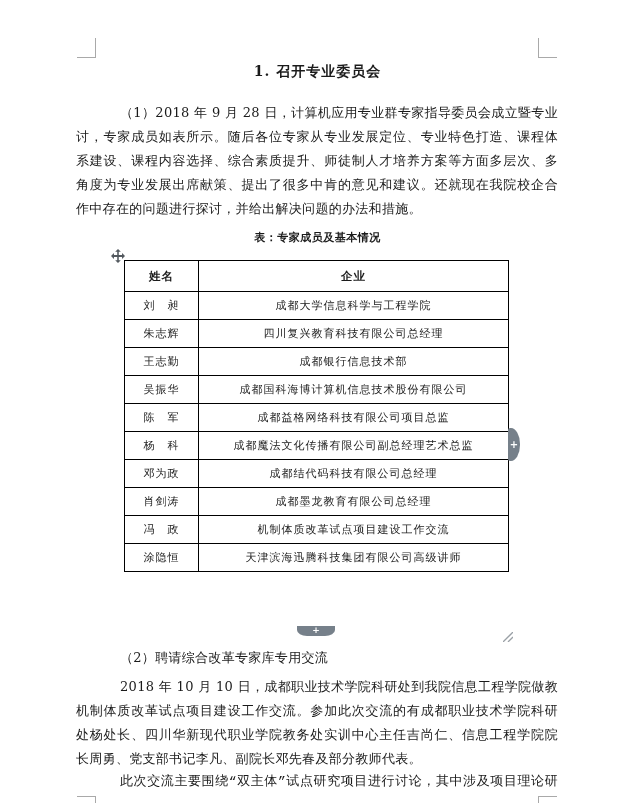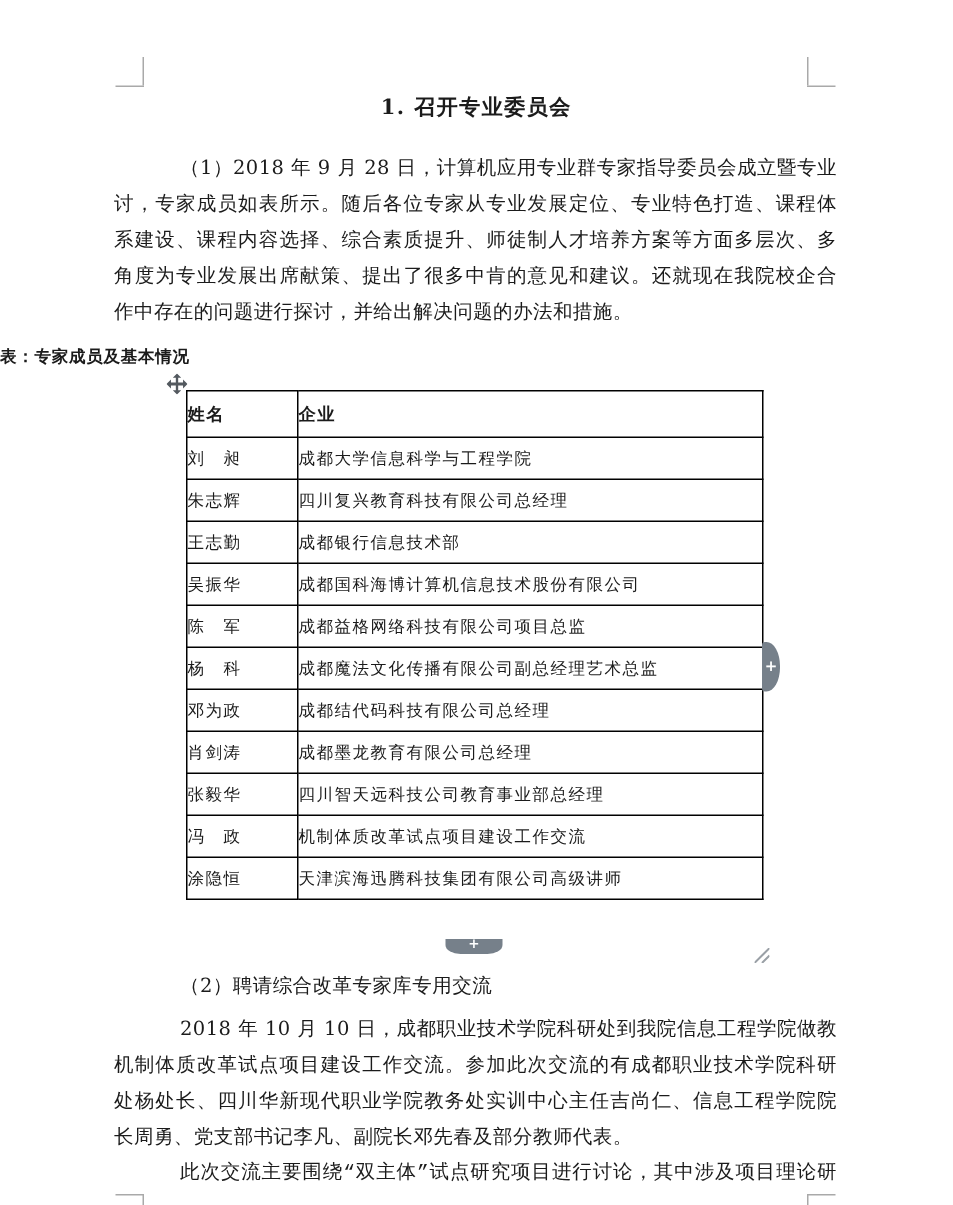--- a/index.html
+++ b/index.html
@@ -28,7 +28,7 @@
   .ind{text-indent:44px;}
   .caption{
     position:absolute;left:0;top:212px;width:635px;height:16px;
-    text-align:left;font-size:11px;font-weight:bold;letter-spacing:.5px;
+    text-align:center;font-size:11px;font-weight:bold;letter-spacing:.5px;
   }
   
   .doc-table{

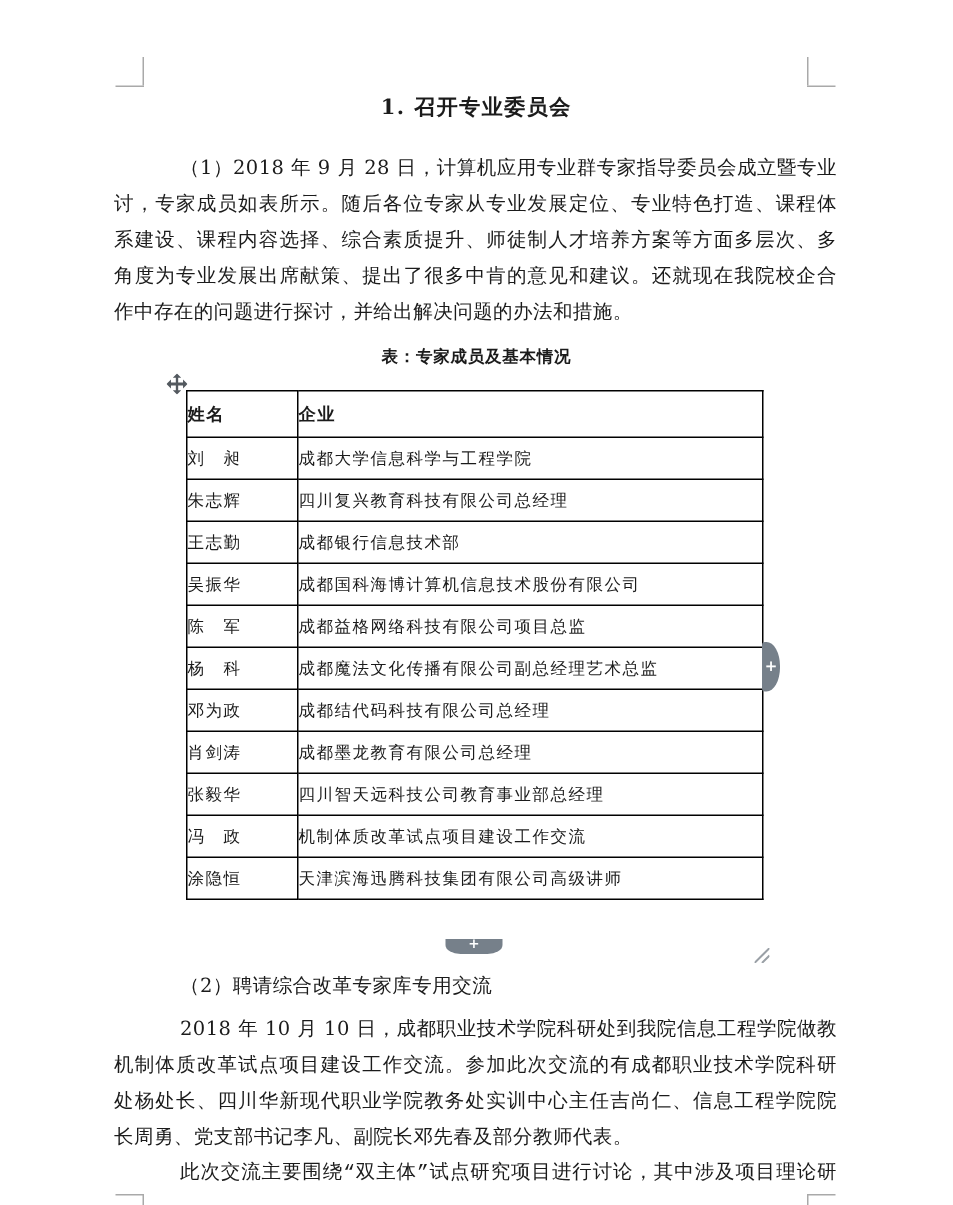--- a/index.html
+++ b/index.html
@@ -38,7 +38,7 @@
   }
   .doc-table td{
     border:1px solid var(--table-border,#000);
-    text-align:left;vertical-align:middle;
+    text-align:center;vertical-align:middle;
     height:27px;padding:0;letter-spacing:1px;
   }
   .doc-table tr.hdr td{height:30px;font-weight:bold;font-size:11.5px;}

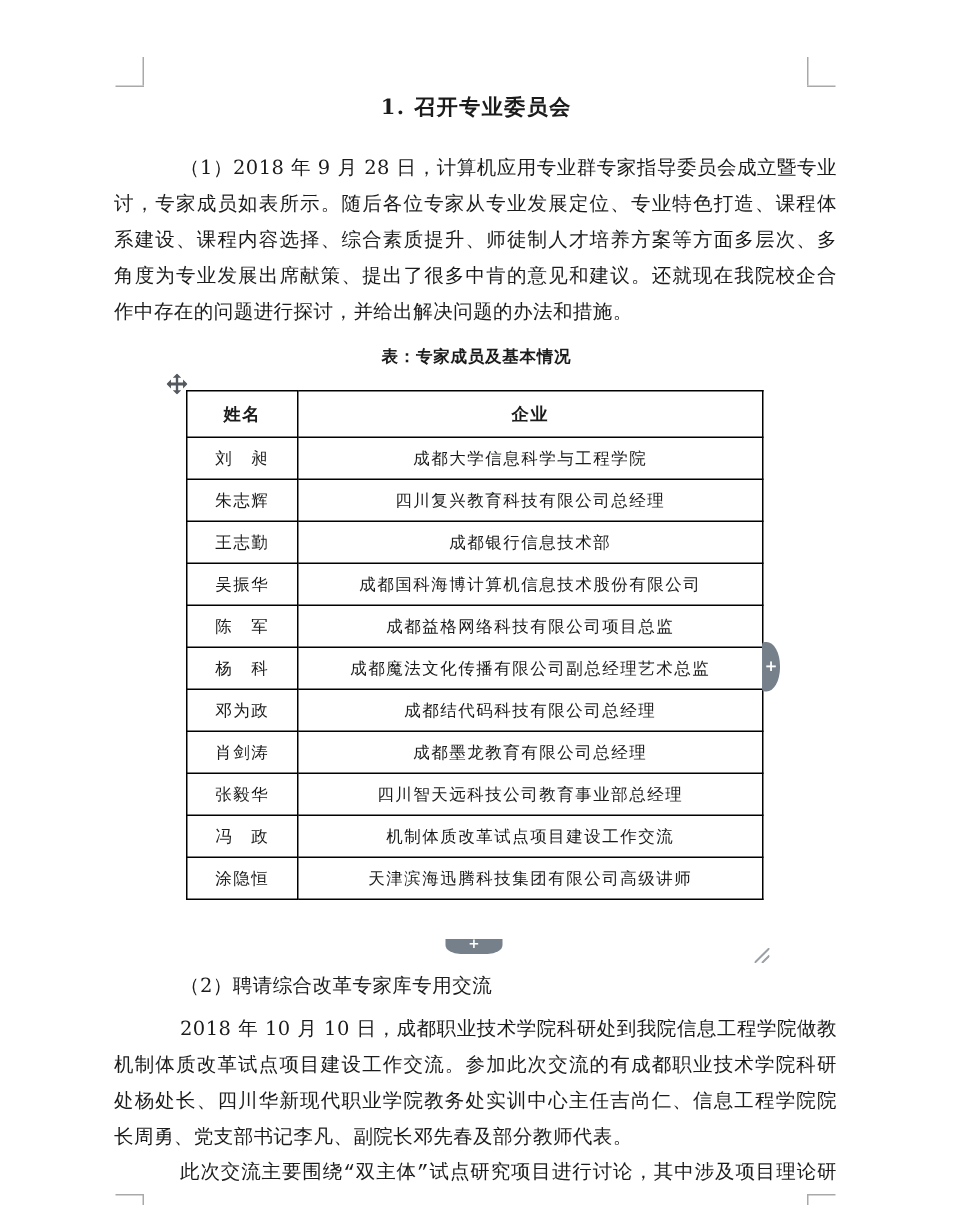--- a/index.html
+++ b/index.html
@@ -147,10 +147,6 @@
       <td>成都墨龙教育有限公司总经理</td>
     </tr>
     <tr>
-      <td>张毅华</td>
-      <td>四川智天远科技公司教育事业部总经理</td>
-    </tr>
-    <tr>
       <td>冯　政</td>
       <td>机制体质改革试点项目建设工作交流</td>
     </tr>

